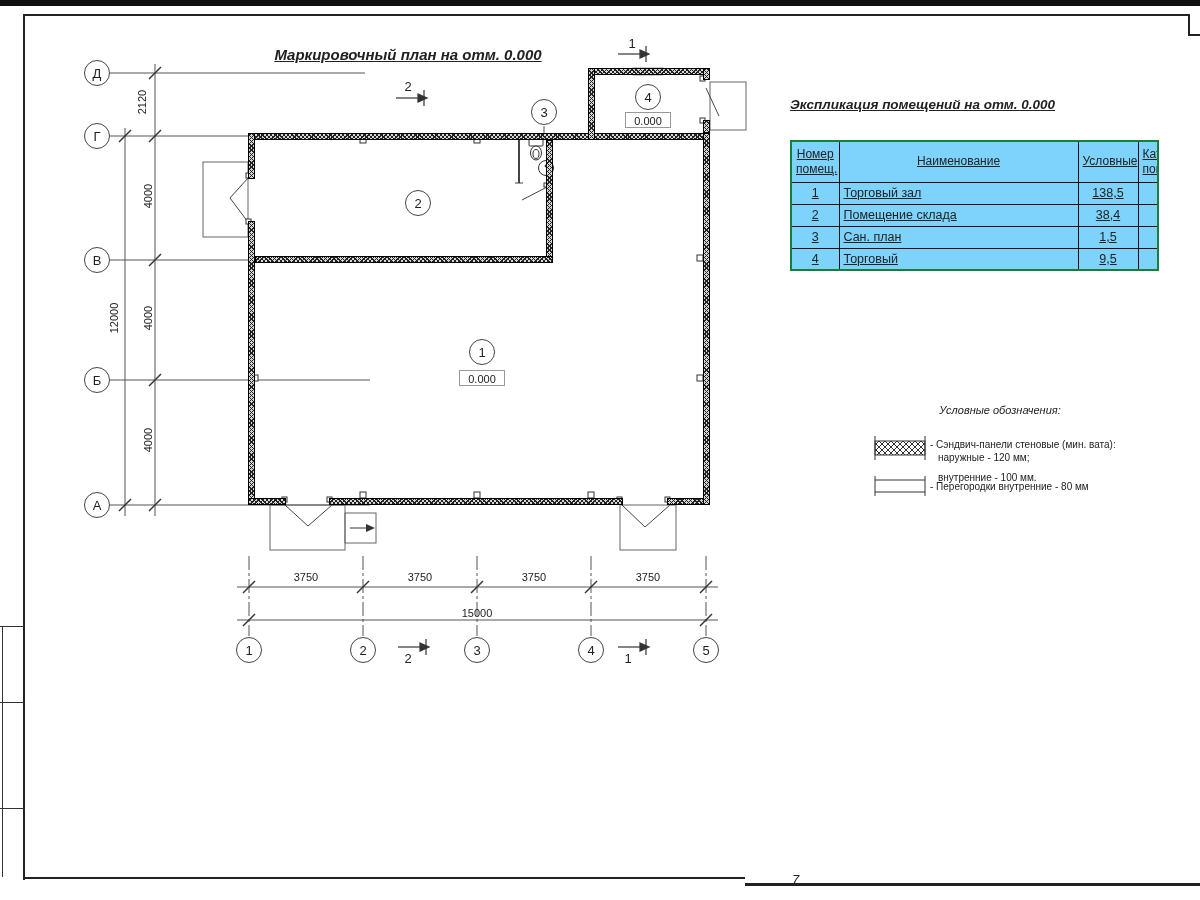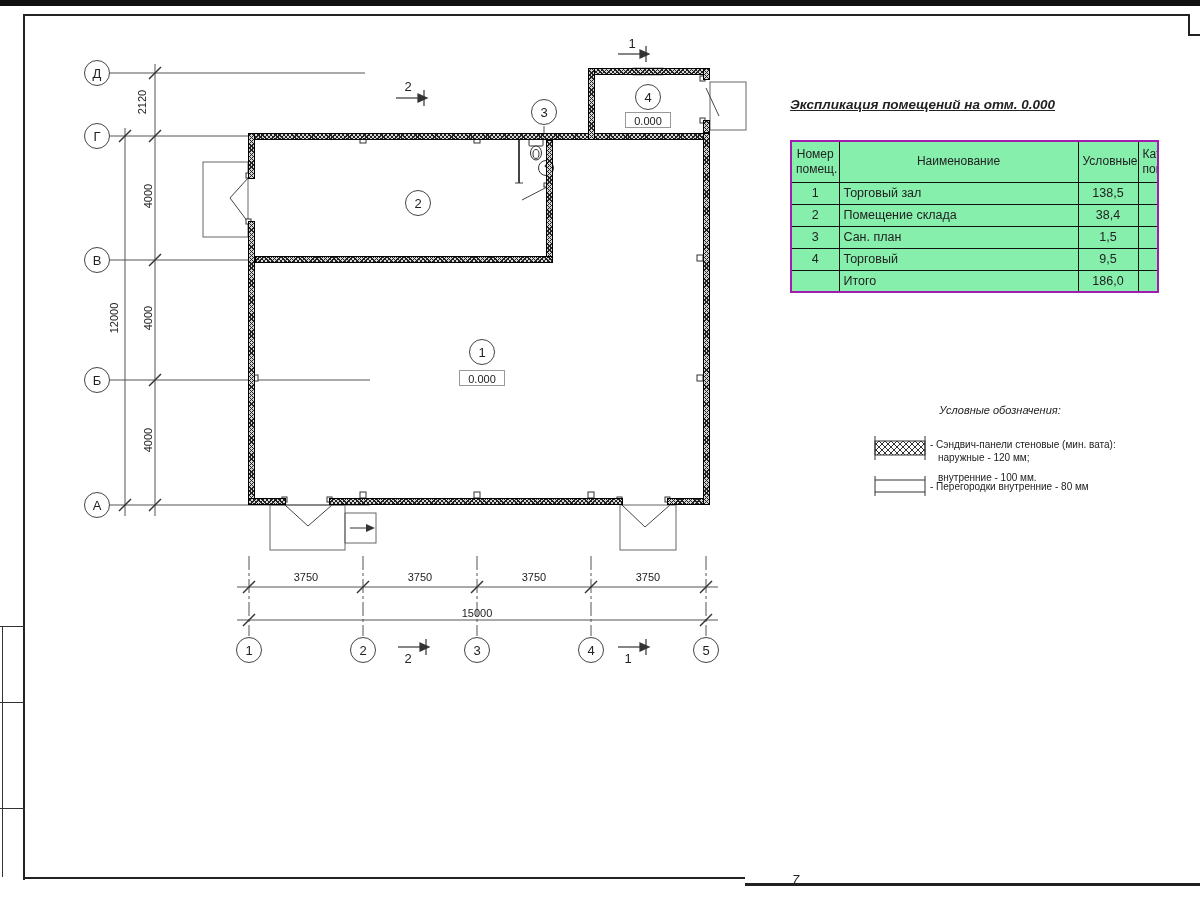--- a/index.html
+++ b/index.html
@@ -50,6 +50,7 @@
   <div class="ln" style="left:0;top:808px;width:25px;height:1px;background:#333;"></div>
   <div class="abs" style="left:792px;top:872px;font-size:13px;font-style:italic;">7</div>
 
+  <div class="title" style="left:258px;top:46px;width:300px;text-align:center;font-size:15px;">Маркировочный план на отм. 0.000</div>
   <div class="title" style="left:790px;top:97px;width:367px;text-align:left;font-size:13.5px;">Экспликация помещений на отм. 0.000</div>
 
   <svg class="ovl" width="1200" height="900" viewBox="0 0 1200 900">

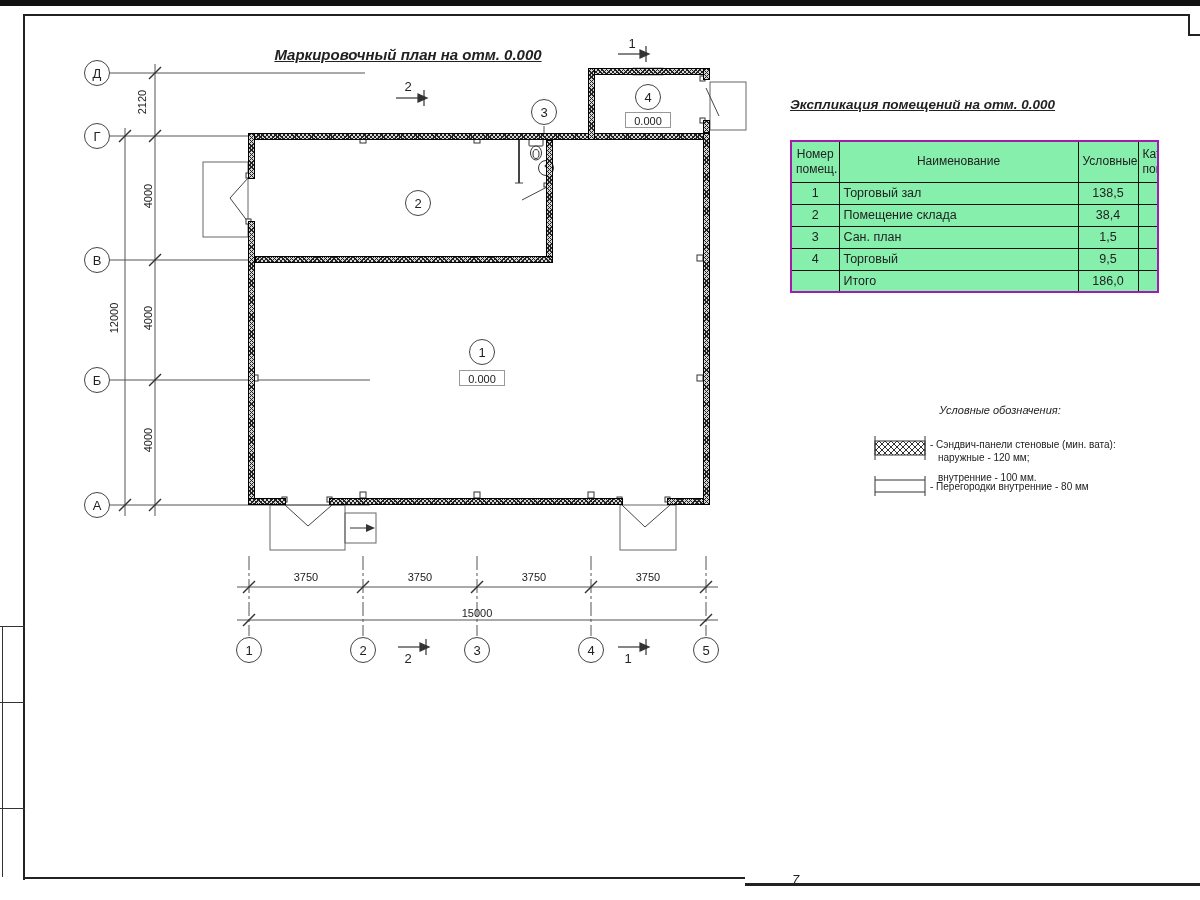--- a/index.html
+++ b/index.html
@@ -23,7 +23,7 @@
   .title{position:absolute;font-style:italic;font-weight:bold;text-decoration:underline;}
   .legtxt{position:absolute;font-size:10px;white-space:nowrap;}
   table.expl{position:absolute;left:790px;top:140px;width:367px;border-collapse:collapse;
-             border:2px solid #a21caf;font-size:12.5px;table-layout:fixed;background:#86efac;}
+             border:2px solid #15803d;font-size:12.5px;table-layout:fixed;background:#7dd3fc;text-decoration:underline;}
   table.expl th,table.expl td{border:1px solid #111;padding:0 4px;font-weight:normal;
              overflow:hidden;white-space:nowrap;}
   table.expl th{font-size:12px;text-align:center;white-space:normal;line-height:1.25;}

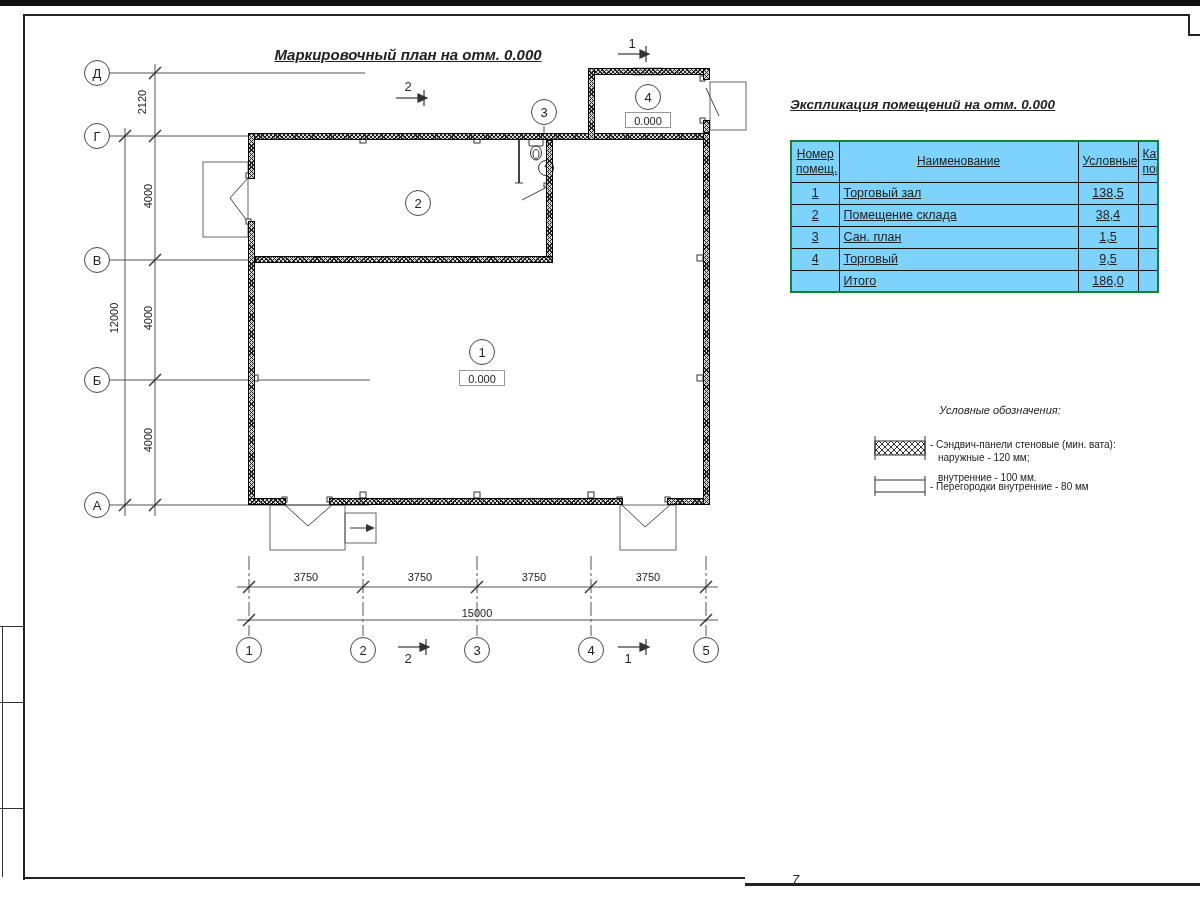--- a/index.html
+++ b/index.html
@@ -257,12 +257,6 @@
       <td class="ctr">9,5</td>
       <td></td>
     </tr>
-    <tr>
-      <td class="ctr"></td>
-      <td>Итого</td>
-      <td class="ctr">186,0</td>
-      <td></td>
-    </tr>
   </tbody>
     </table>
 

